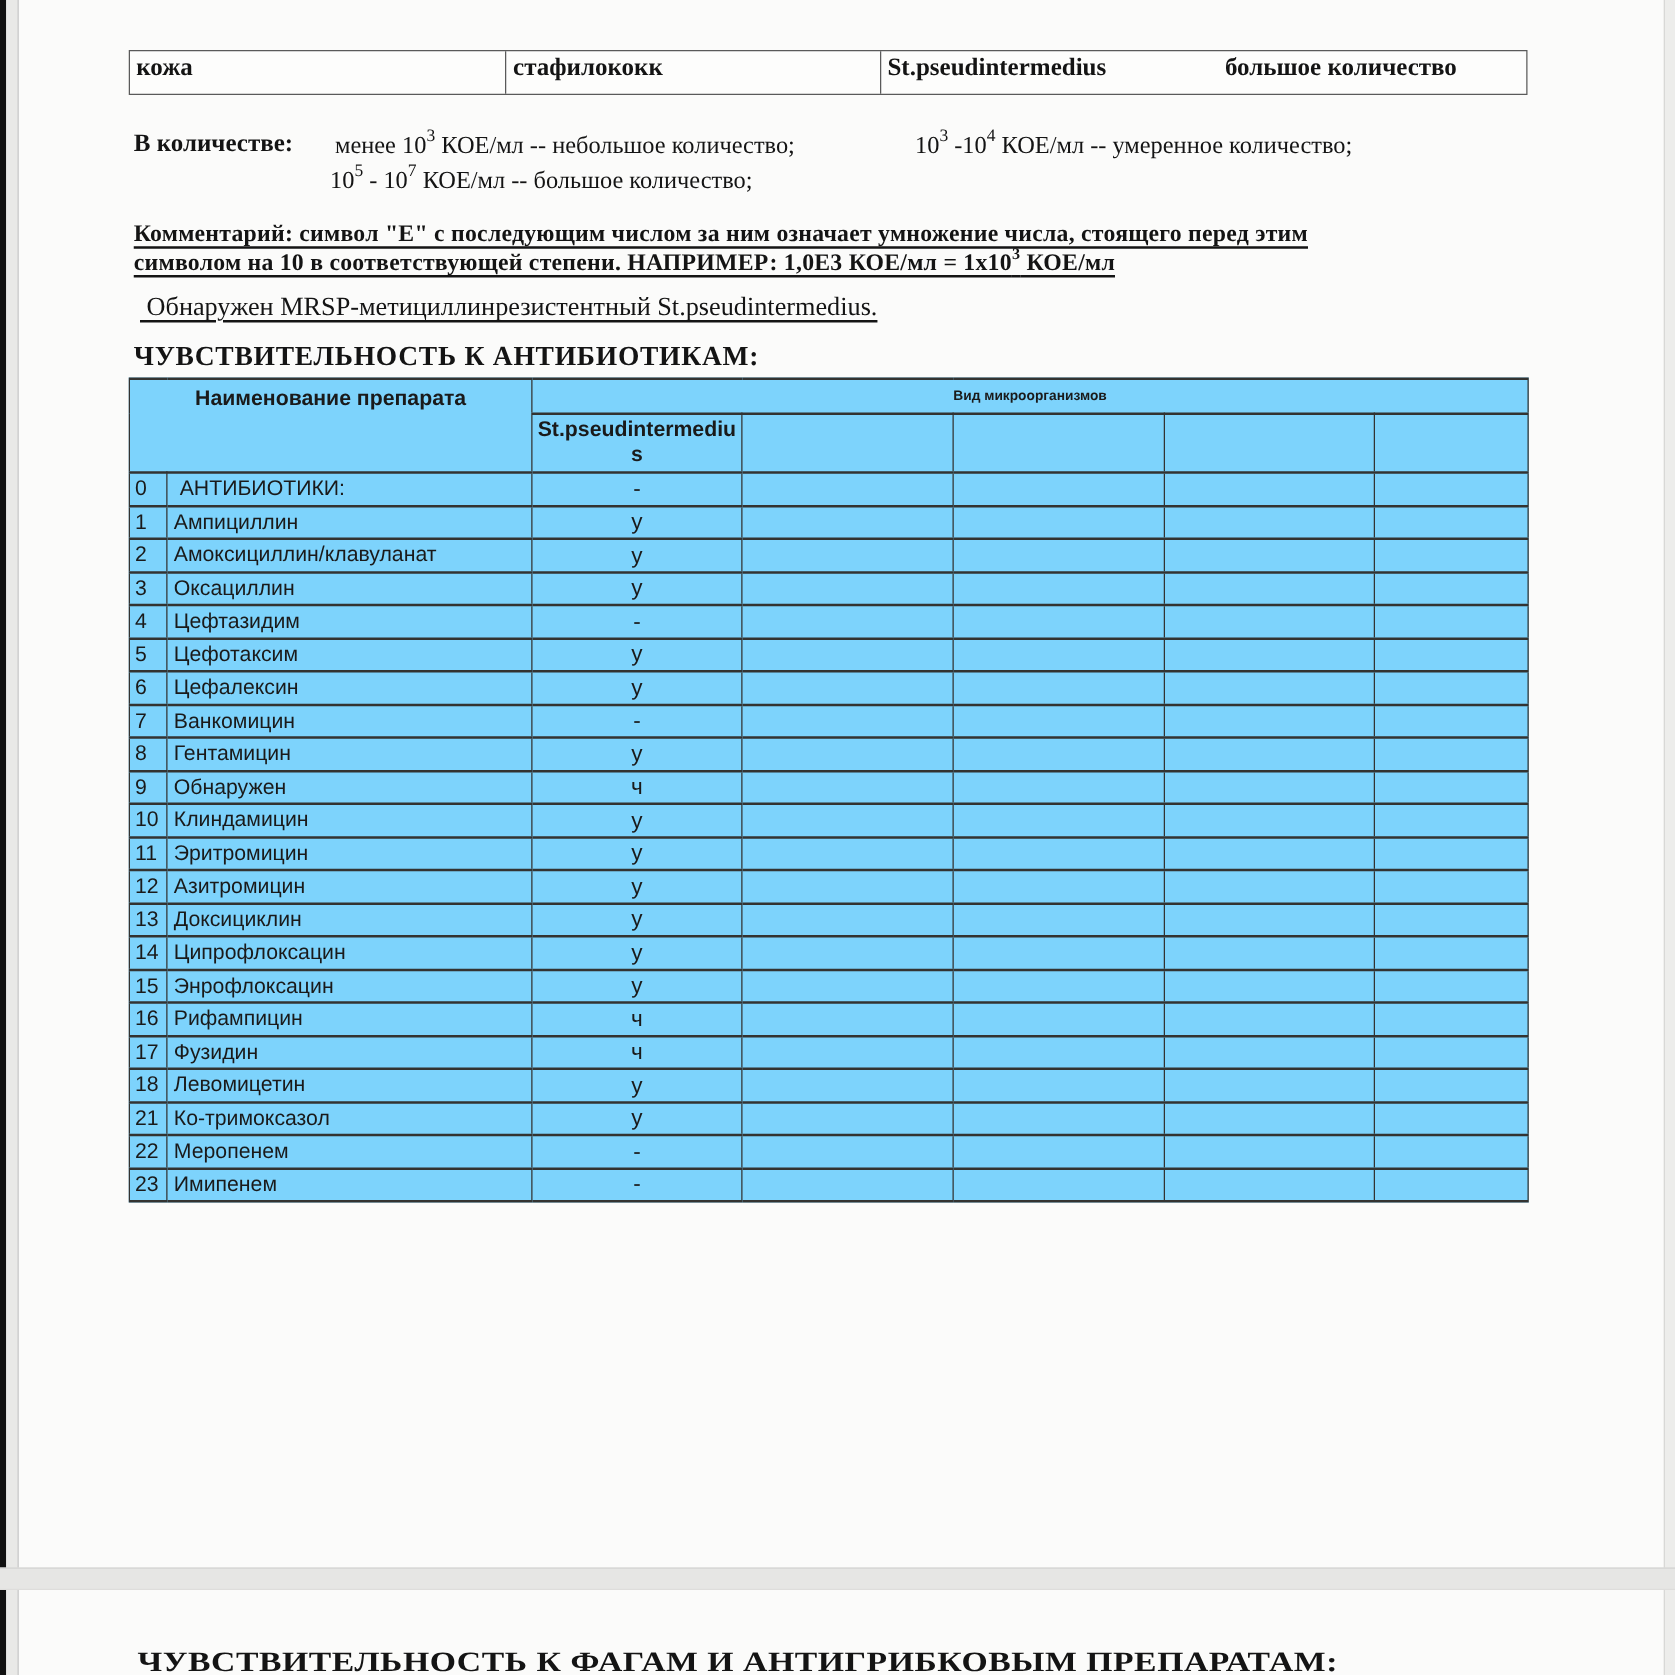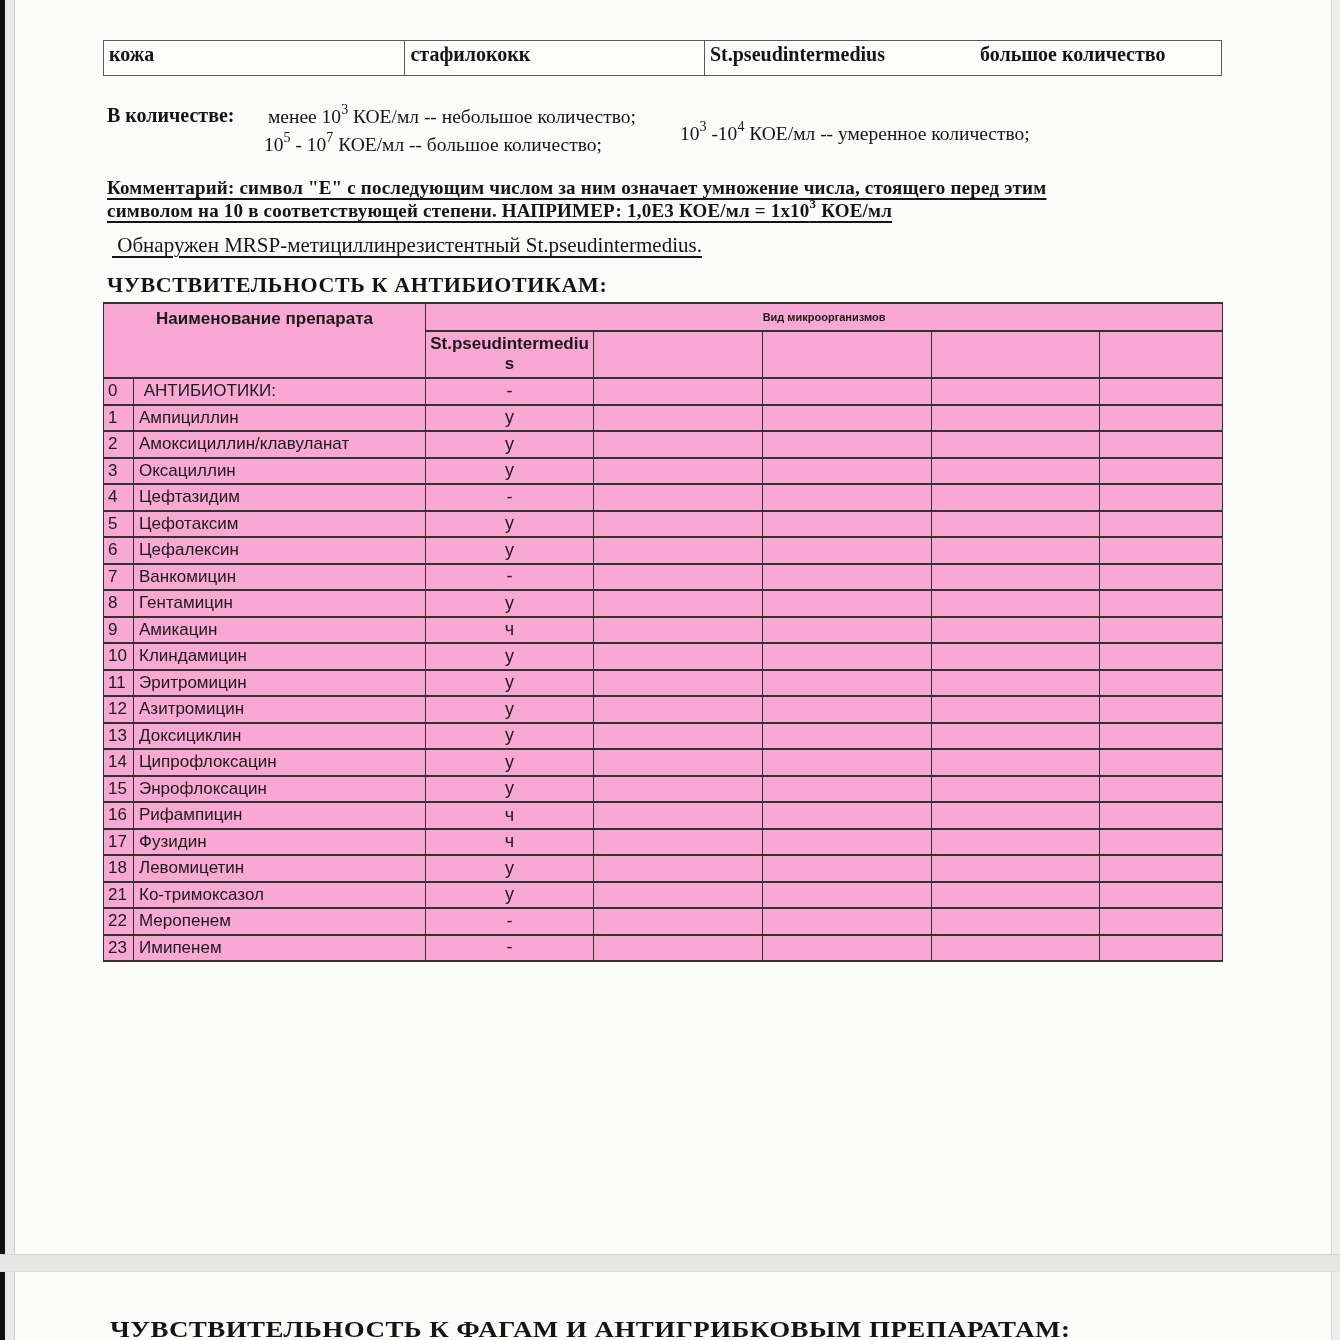--- a/index.html
+++ b/index.html
@@ -28,7 +28,7 @@
   .qty-label { left:107px; top:104px; font-weight:bold; font-size:20px; }
   .qty { font-size:19.5px; white-space:nowrap; }
   .q-l1a { left:268px; top:106px; }
-  .q-l1b { left:680px; top:106px;margin-top:17px; }
+  .q-l1b { left:732px; top:106px; }
   .q-l2a { left:264px; top:134px;text-align:right; }
   .q-l2b { left:736px; top:134px; }
   .qty sup { font-size:14px; position:relative; top:-2px; vertical-align:super; line-height:0; }

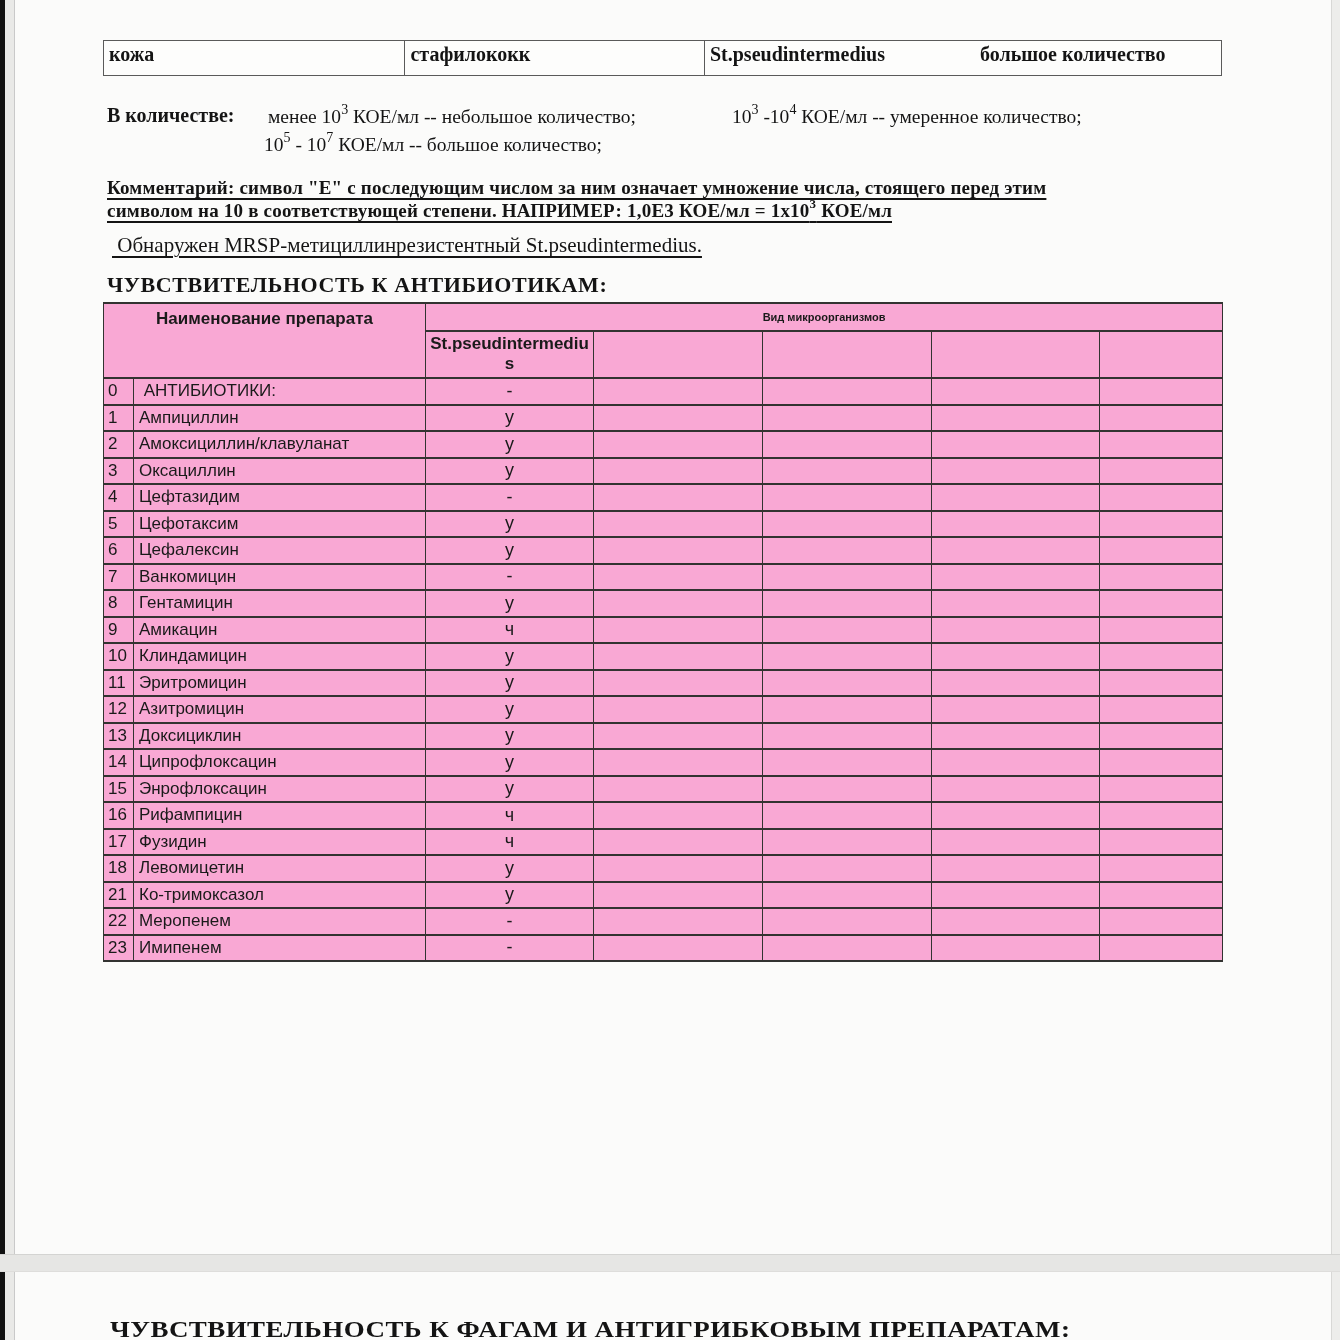--- a/index.html
+++ b/index.html
@@ -47,7 +47,7 @@
 
   
   .sens-wrap { left:103px; top:302px; }
-  table.sens { border-collapse:collapse; table-layout:fixed; width:1119px; background:#f9a8d4;
+  table.sens { border-collapse:collapse; table-layout:fixed; width:1119px; background:#7dd3fc;
                font-family:"Liberation Sans", sans-serif; color:#1a1a1a; }
   table.sens th, table.sens td { border-style:solid; border-color:#333331; border-width:2px 1px; overflow:hidden; }
   th.hdr-drug { font-size:17px; font-weight:bold; vertical-align:top; padding-top:5px; text-align:center; }

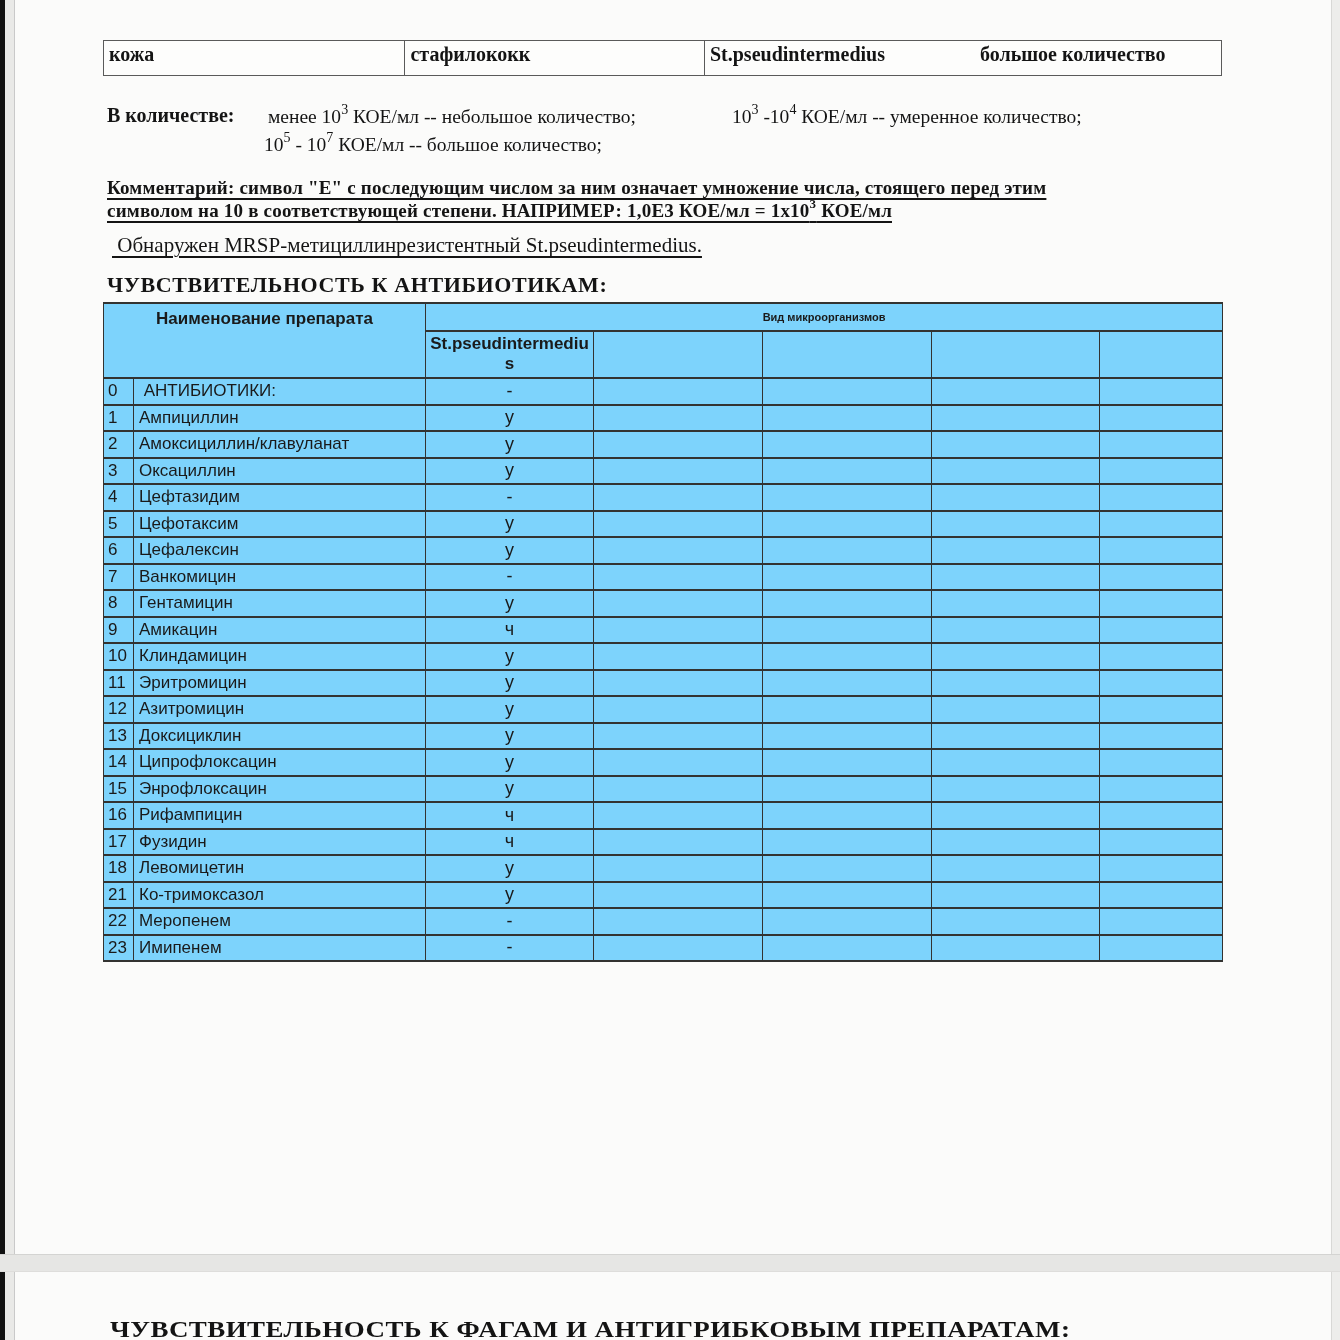--- a/index.html
+++ b/index.html
@@ -202,7 +202,7 @@
     </tr>
           <tr>
       <td class="c-num">9</td>
-      <td class="c-name">Амикацин</td>
+      <td class="c-name">Обнаружен</td>
       <td class="c-val">ч</td>
       <td></td>
       <td></td>

